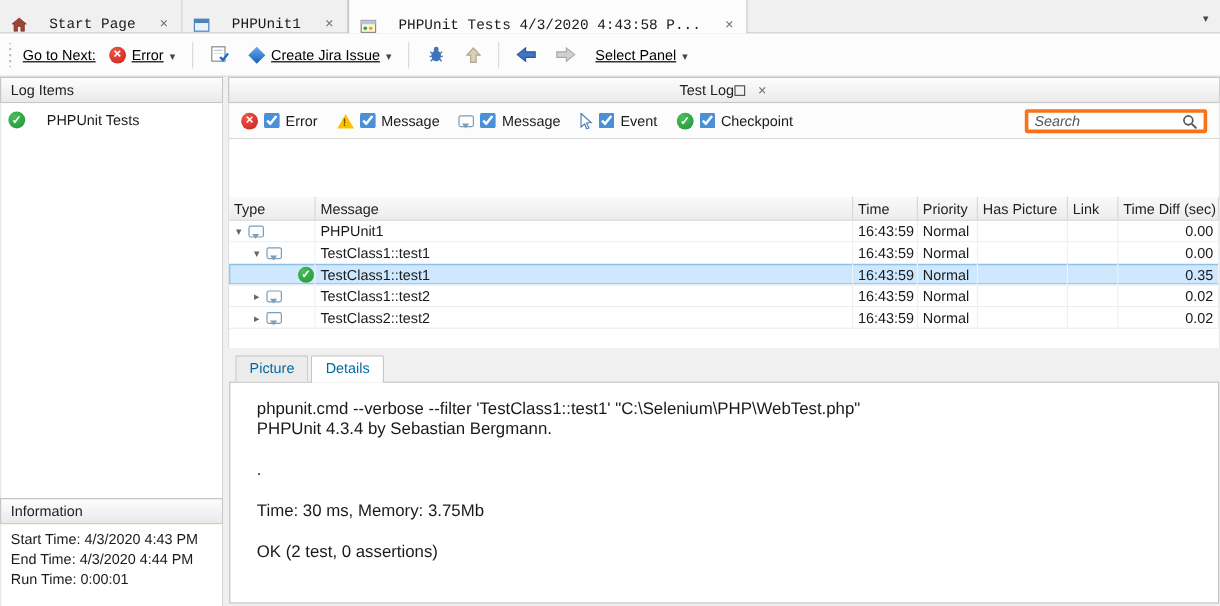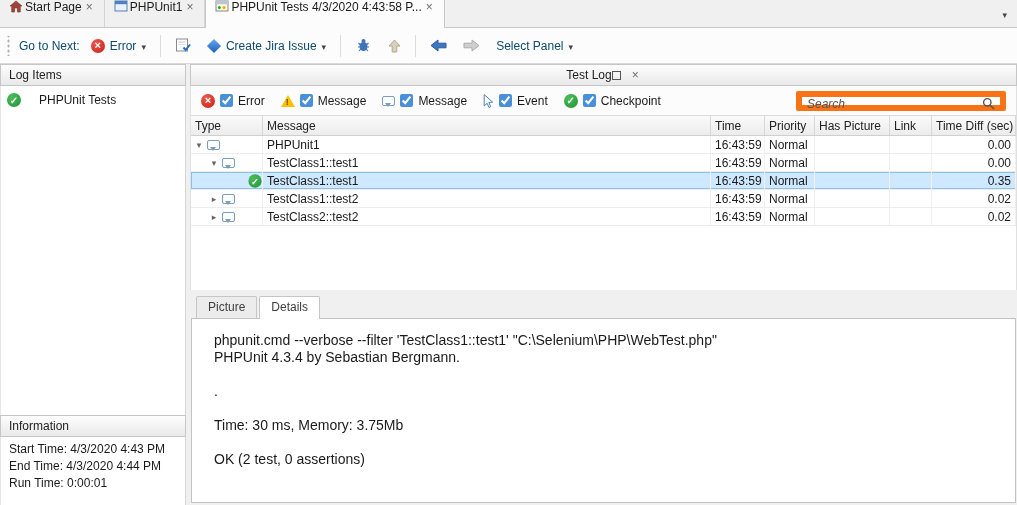--- a/index.html
+++ b/index.html
@@ -12,7 +12,7 @@
 
   
   .tabbar { height:28px; background:#f0f0f0; border-bottom:1px solid #c8c8c8; display:flex; align-items:stretch; }
-  .tab { display:flex; align-items:flex-start; gap:2px; padding:0 9px; border-right:1px solid #d4d4d4; cursor:default; }
+  .tab { display:flex; align-items:flex-end; gap:18px; padding:0 9px; border-right:1px solid #d4d4d4; cursor:default;font-family:Liberation Mono, monospace; }
   .tab.active { background:#fcfcfc; border-left:1px solid #c8c8c8; border-right:1px solid #c8c8c8; margin-bottom:-1px; }
   .tab-label { white-space:nowrap; }
   .close { color:#6e6e6e; font-size:12px; line-height:1; padding:1px 2px; }

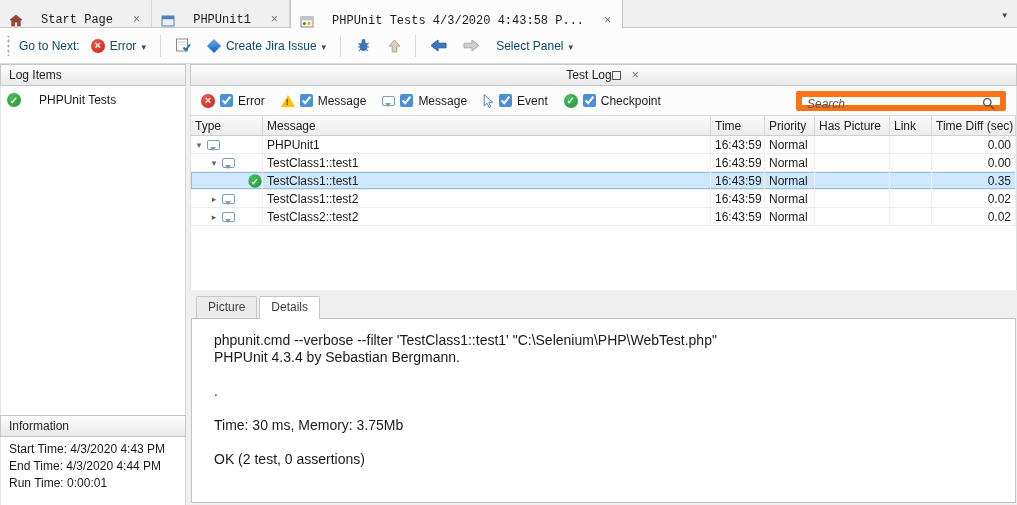--- a/index.html
+++ b/index.html
@@ -27,7 +27,7 @@
     background-size:5px 5px; background-position:center; }
   .tsep { width:1px; height:22px; background:#dcdcdc; margin:0 3px; }
   .tbtn { display:flex; align-items:center; gap:5px; padding:4px 5px; border-radius:2px; }
-  .tlabel { color:#0c4a6e; white-space:nowrap; }
+  .tlabel { color:#000000; white-space:nowrap;text-decoration:underline; }
 
   .icon-error { width:14px; height:14px; border-radius:50%; flex:0 0 auto;
     background:radial-gradient(circle at 35% 30%, #f0564a, #c6221a);

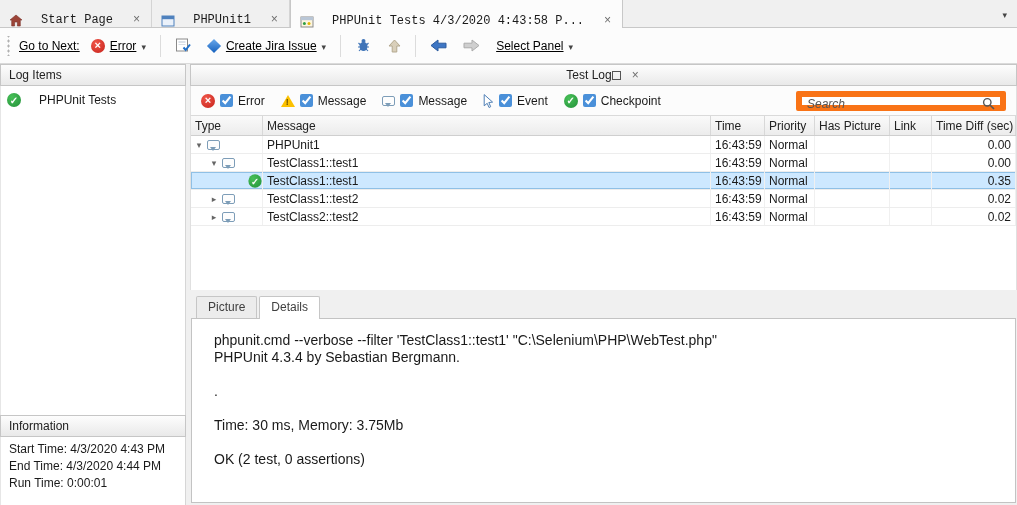--- a/index.html
+++ b/index.html
@@ -78,8 +78,8 @@
     display:flex; align-items:center; padding:0 10px; }
   .fgroup { display:flex; align-items:center; gap:5px; margin-right:16px; }
   .cb { width:13px; height:13px; accent-color:#4a90d9; }
-  .search { margin-left:auto; display:flex; align-items:flex-start; border:6px solid #f97316; border-radius:2px;
-    background:#fff; height:20px; width:210px; padding:0 5px; }
+  .search { margin-left:auto; display:flex; align-items:flex-end; border:3px solid #f97316; border-radius:2px;
+    background:#fff; height:20px; width:152px; padding:0 5px; }
   .search input { border:none; outline:none; flex:1; min-width:0; font-size:12px; font-family:inherit; color:#333; background:transparent; }
   .search input::placeholder { font-style:italic; color:#555; }
 

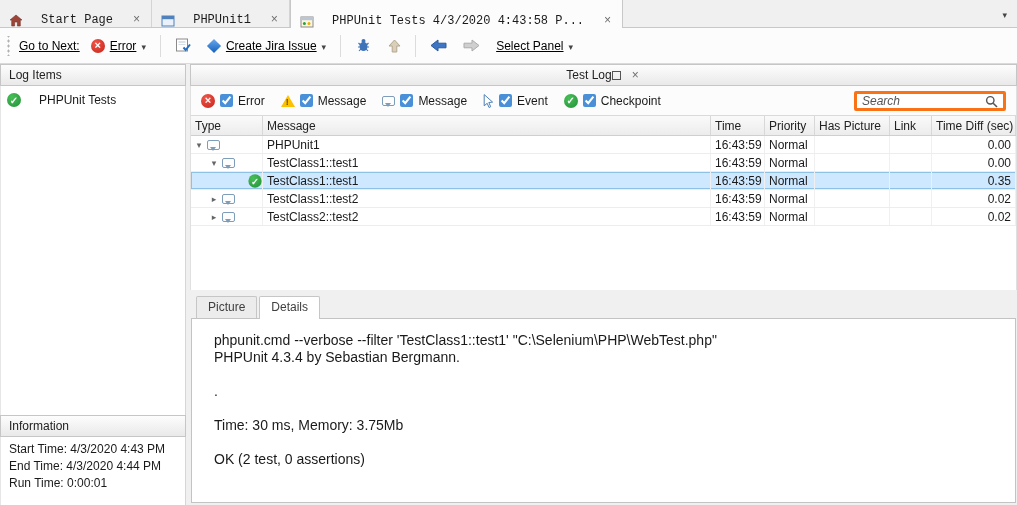--- a/index.html
+++ b/index.html
@@ -87,7 +87,7 @@
   .tablewrap { height:174px; flex:0 0 174px; background:#fff; display:flex; flex-direction:column;
     border-left:1px solid #e0e0e0; border-right:1px solid #e0e0e0; }
   .thead, .trow { display:grid; grid-template-columns:72px 448px 54px 50px 75px 42px 1fr; }
-  .thead { height:20px; flex:0 0 20px; background:linear-gradient(#fafafa,#ececec); border-bottom:1px solid #cfcfcf; }
+  .thead { height:20px; flex:0 0 20px; background:linear-gradient(#fafafa,#ececec); border-bottom:1px solid #cfcfcf;margin-top:48px; }
   .hcell { display:flex; align-items:center; padding:0 4px; border-right:1px solid #d8d8d8; color:#222; white-space:nowrap; overflow:hidden; }
   .trow { height:18px; flex:0 0 18px; border-bottom:1px solid #ededed; background:#fff; }
   .trow.selected { background:#cde8ff; box-shadow:inset 0 0 0 1px #8fc0e6; }

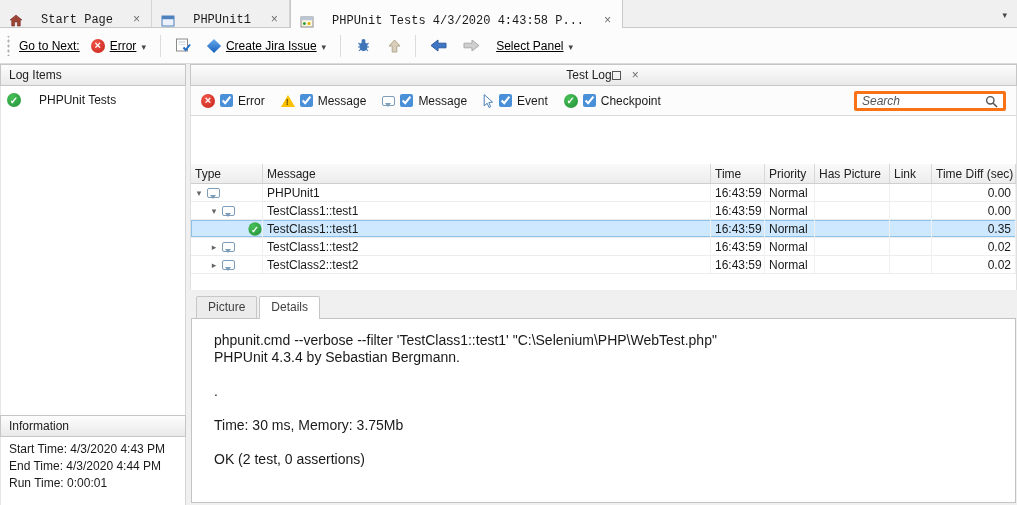--- a/index.html
+++ b/index.html
@@ -105,7 +105,7 @@
   .dtabs { height:25px; flex:0 0 25px; display:flex; align-items:flex-end; padding-left:6px; margin-top:3px;
     position:relative; z-index:1; }
   .dtab { padding:3px 11px 4px 11px; border:1px solid #c6c6c6; border-bottom:none; background:#ececec;
-    color:#404040; margin-right:2px; border-radius:2px 2px 0 0; }
+    color:#0369a1; margin-right:2px; border-radius:2px 2px 0 0; }
   .dtab.active { background:#fff; margin-bottom:-1px; padding-bottom:5px; }
   .dcontent { flex:1; background:#fff; border:1px solid #c3c3c3; margin:0 1px 2px 1px;
     padding:13px 10px 0 22px; font-size:14px; line-height:17px; overflow:hidden; }

